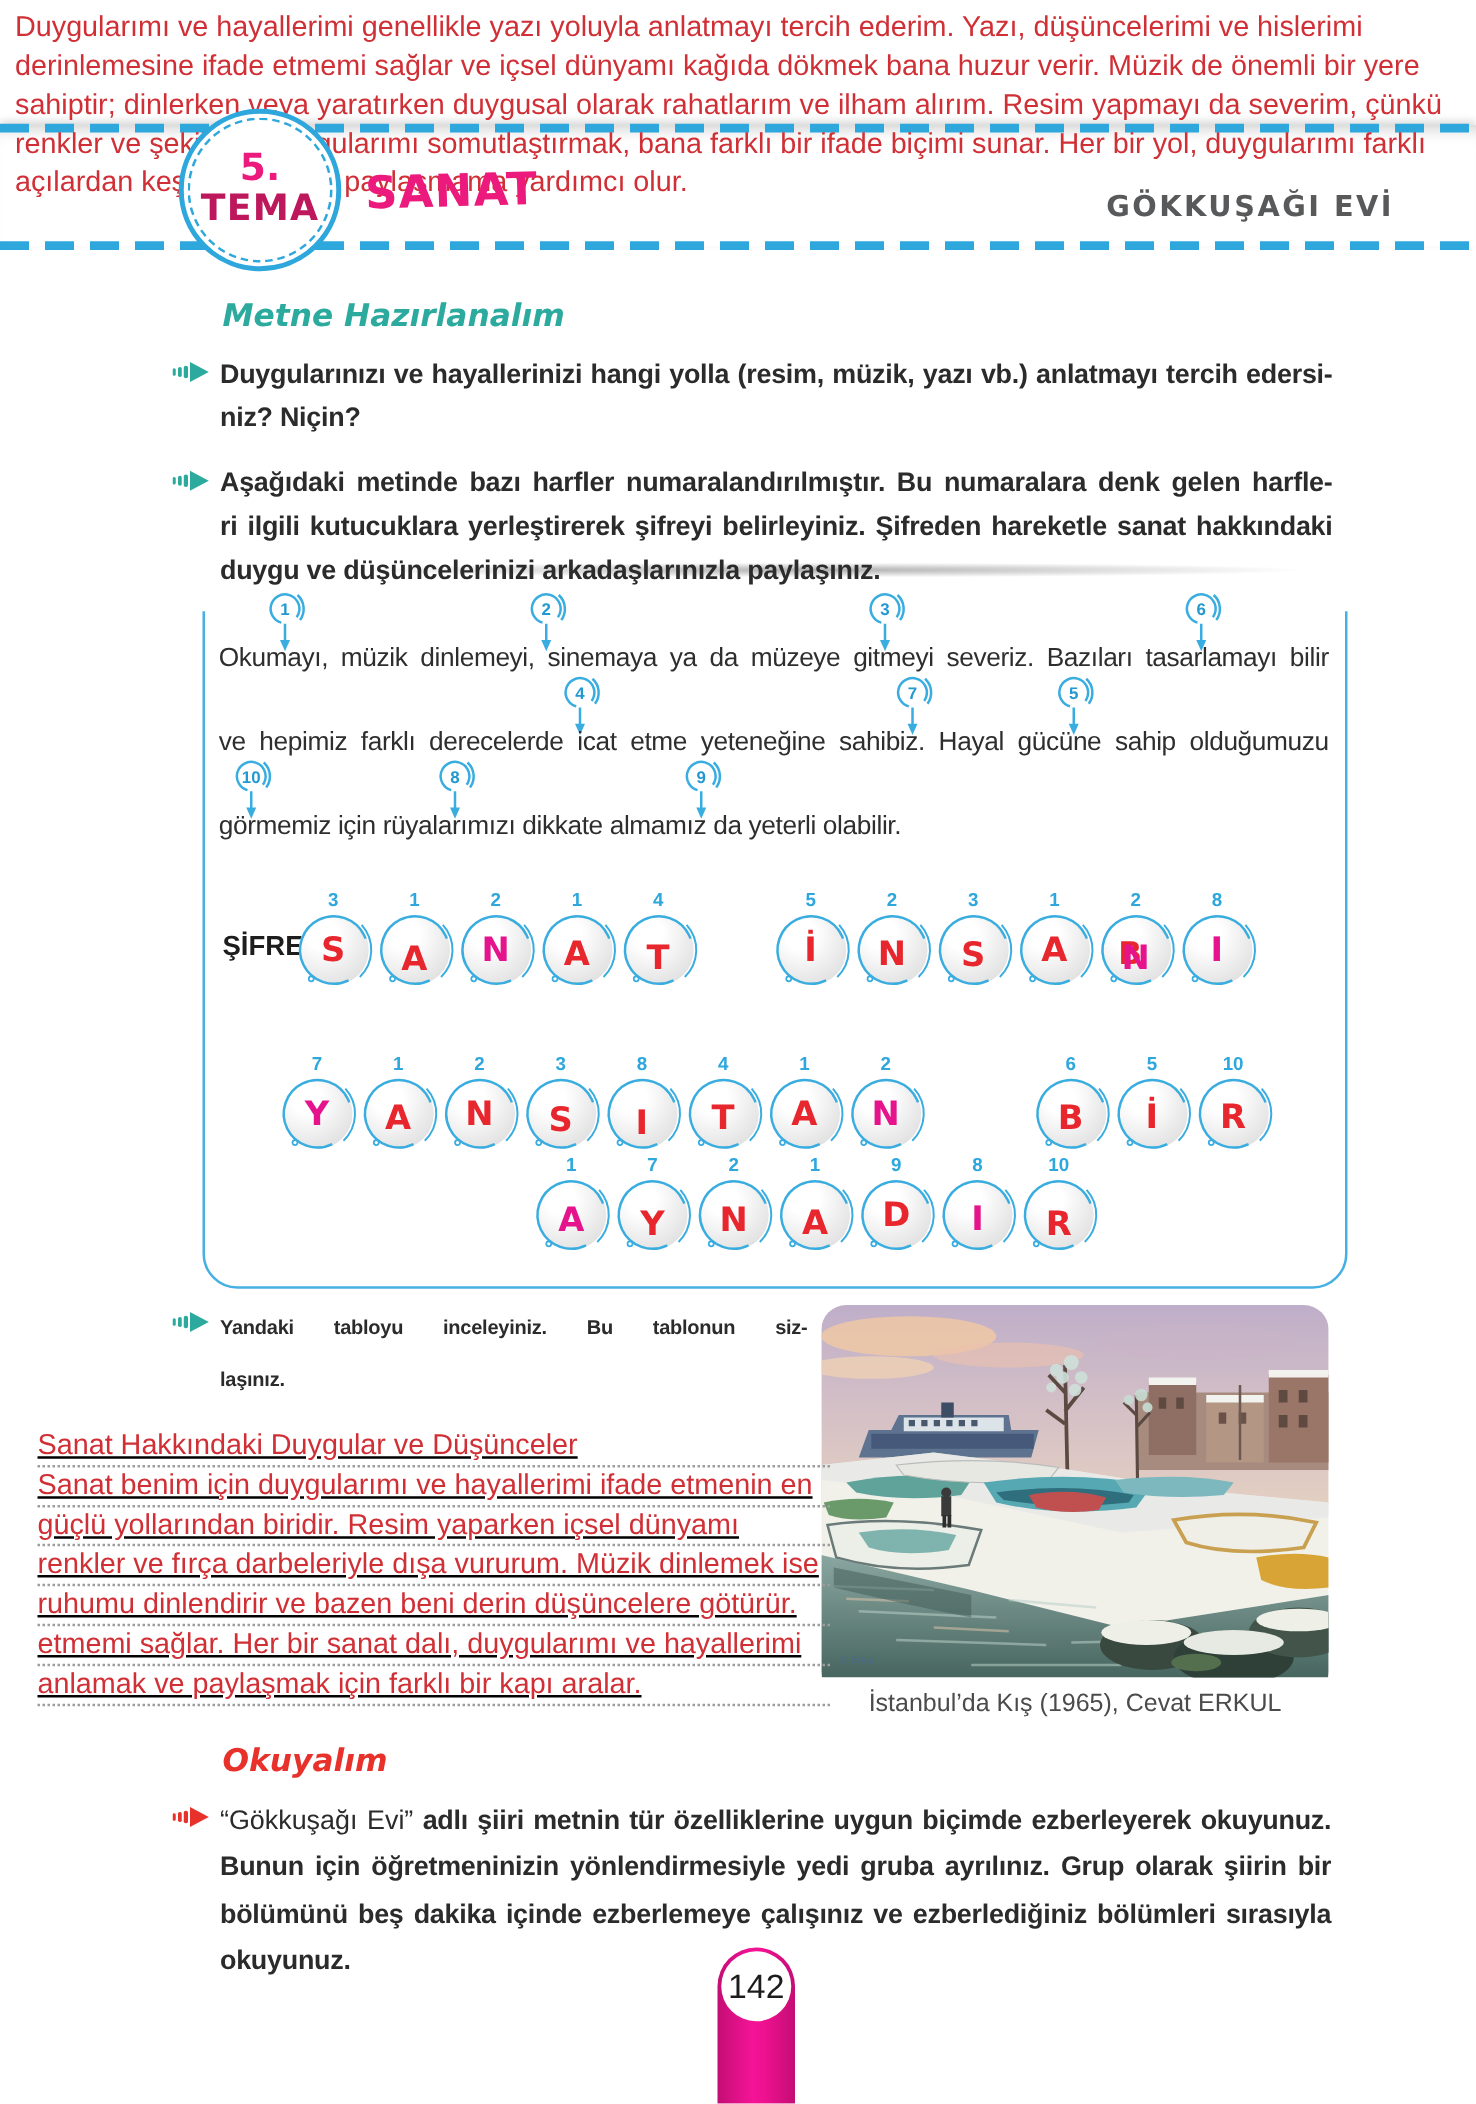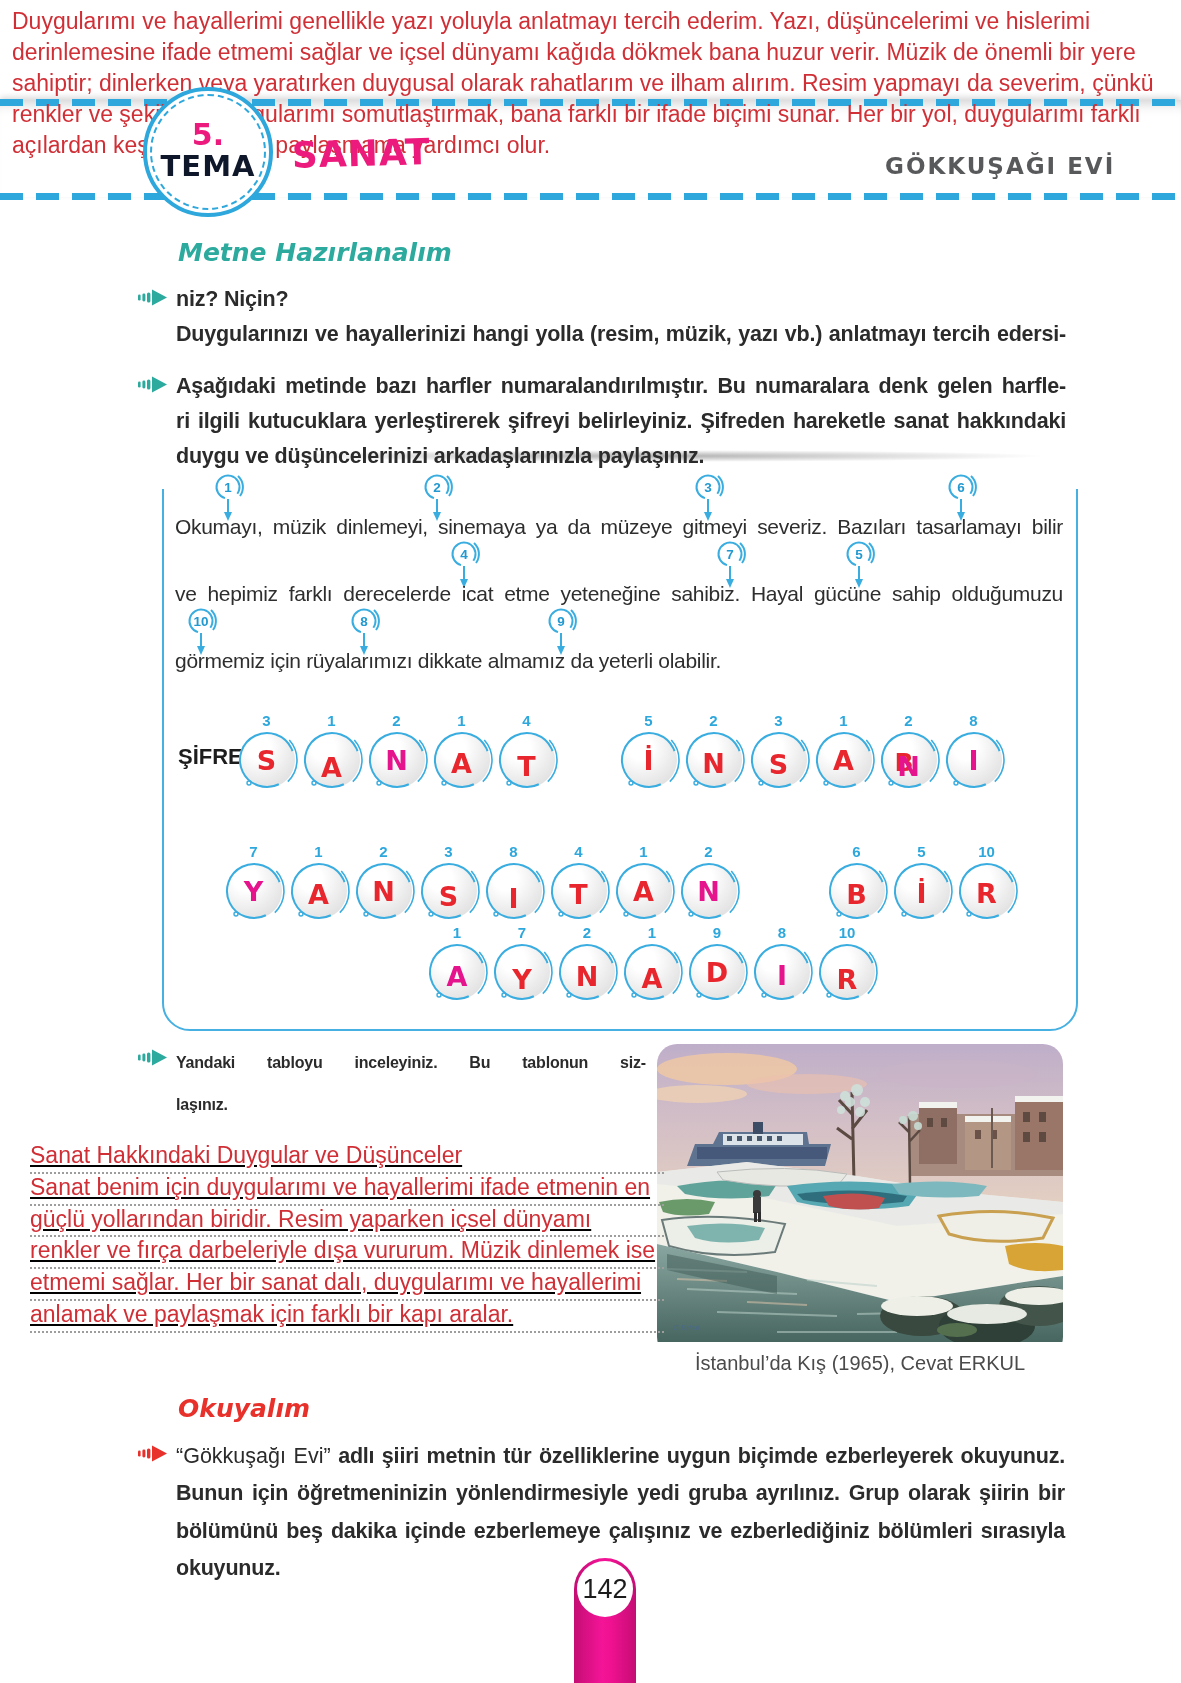--- a/index.html
+++ b/index.html
@@ -22,7 +22,7 @@
   .tema-circle::before{content:"";position:absolute;inset:3px;border-radius:50%;
         border:2px dashed #2da7dc;}
   .tema-num{font-family:"DejaVu Sans",sans-serif;font-weight:800;font-size:30px;color:#ed1a7d;line-height:28px;}
-  .tema-word{font-family:"DejaVu Sans",sans-serif;font-weight:800;font-size:29px;color:#0f172a;letter-spacing:1px;}
+  .tema-word{font-family:"DejaVu Sans",sans-serif;font-weight:800;font-size:29px;color:#be185d;letter-spacing:1px;}
   .sanat-title{position:absolute;left:292px;top:133px;z-index:6;font-family:"DejaVu Sans",sans-serif;
         font-weight:800;font-size:36px;color:#ed1a7d;letter-spacing:1px;transform:rotate(-1.5deg);}
   .unit-title{position:absolute;left:885px;top:153px;z-index:6;font-family:"DejaVu Sans",sans-serif;

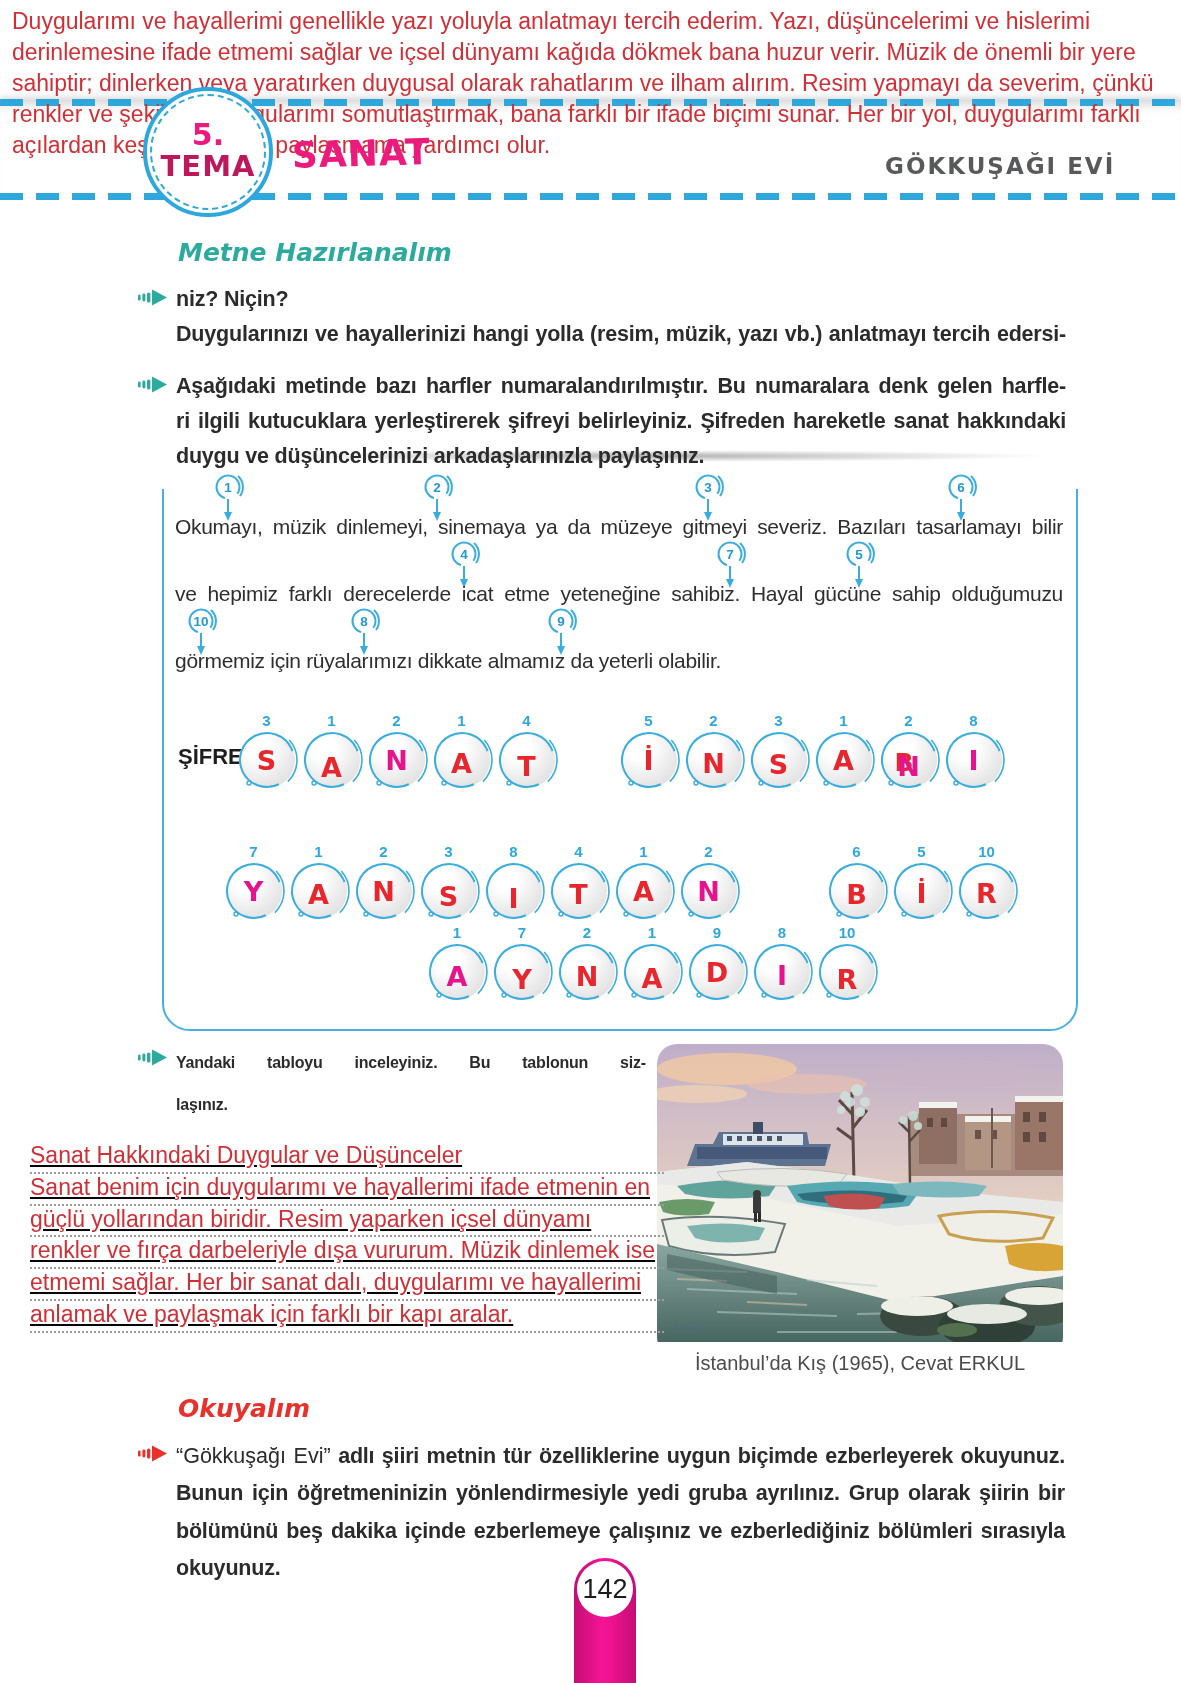--- a/index.html
+++ b/index.html
@@ -137,8 +137,8 @@
             </g>
           </svg></span>
         <div class="bullet-text">
+          <div class="bline jl">Duygularınızı ve hayallerinizi hangi yolla (resim, müzik, yazı vb.) anlatmayı tercih edersi-</div>
           <div class="bline">niz? Niçin?</div>
-          <div class="bline jl">Duygularınızı ve hayallerinizi hangi yolla (resim, müzik, yazı vb.) anlatmayı tercih edersi-</div>
         </div>
       </div>
       <div class="bullet-item">

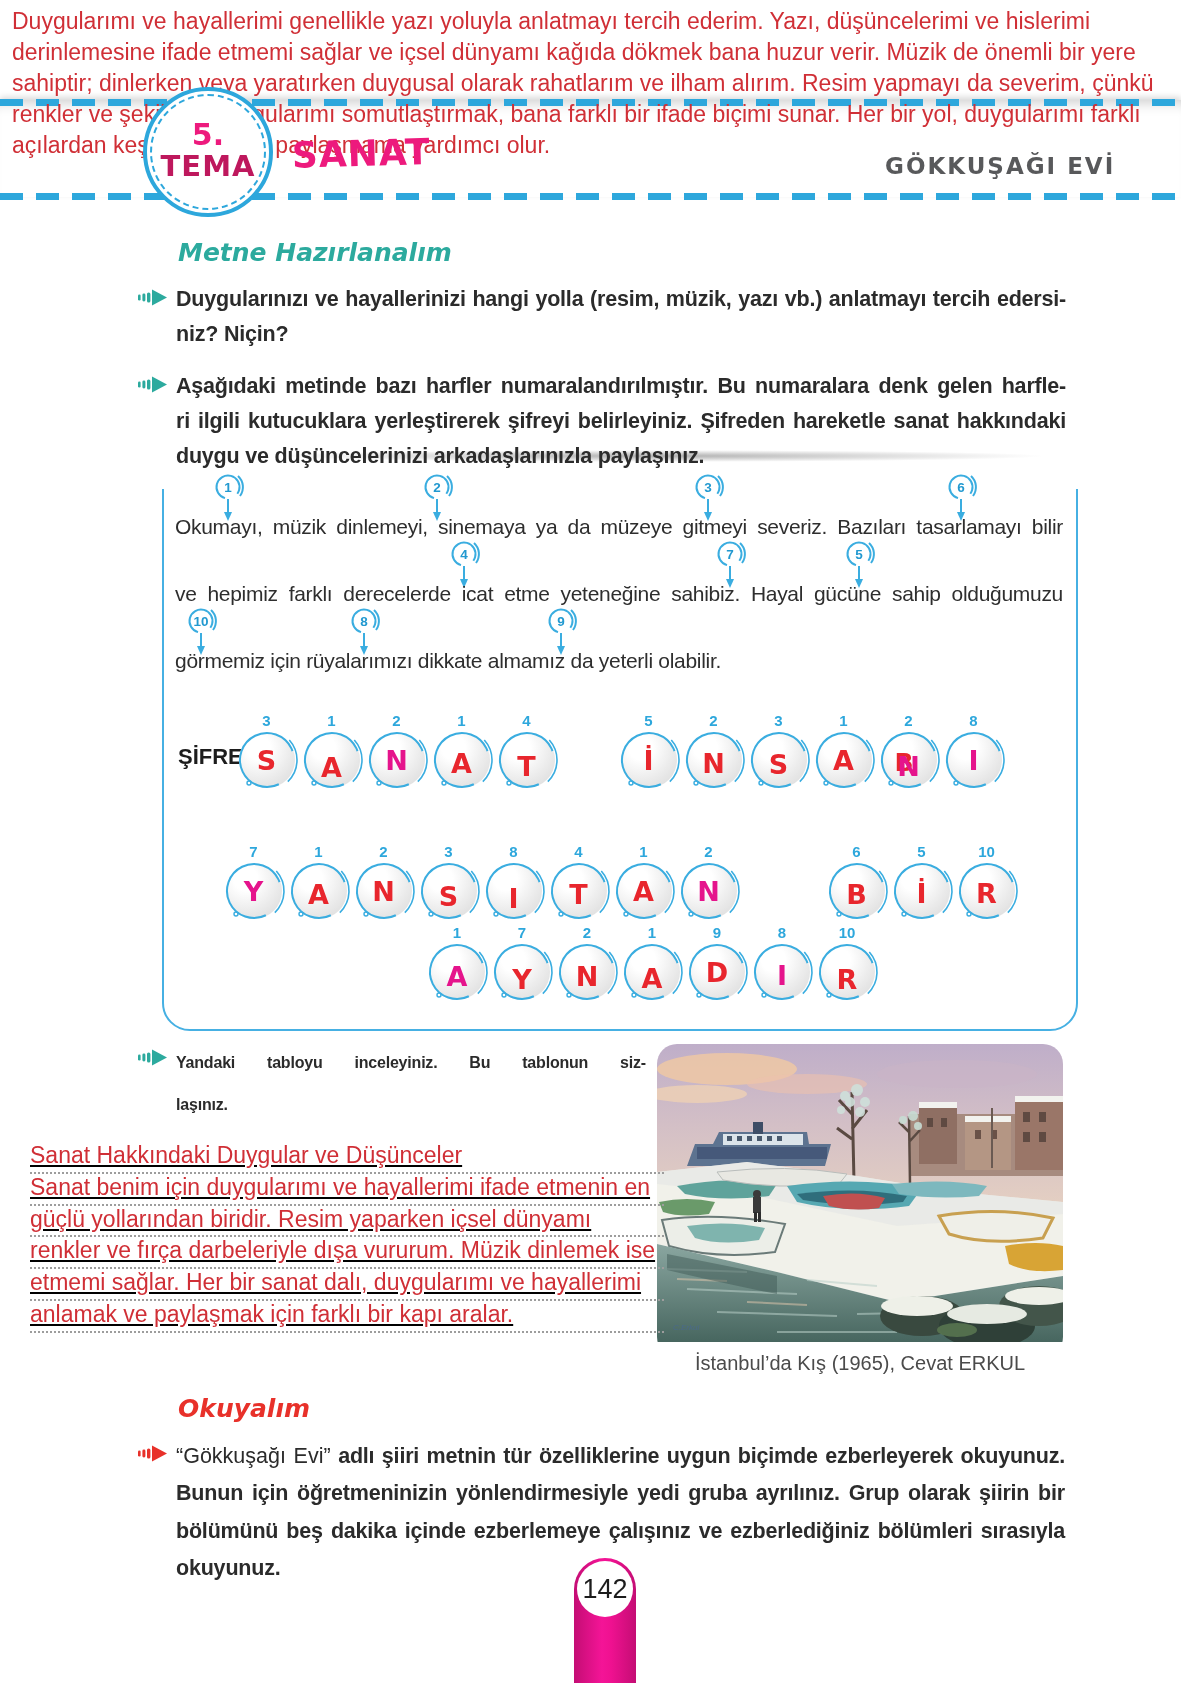--- a/index.html
+++ b/index.html
@@ -624,6 +624,7 @@
       <div class="answer-line">Sanat benim için duygularımı ve hayallerimi ifade etmenin en</div>
       <div class="answer-line">güçlü yollarından biridir. Resim yaparken içsel dünyamı</div>
       <div class="answer-line">renkler ve fırça darbeleriyle dışa vururum. Müzik dinlemek ise</div>
+      <div class="answer-line">ruhumu dinlendirir ve bazen beni derin düşüncelere götürür.</div>
       <div class="answer-line">etmemi sağlar. Her bir sanat dalı, duygularımı ve hayallerimi</div>
       <div class="answer-line">anlamak ve paylaşmak için farklı bir kapı aralar.</div>
     </div>

